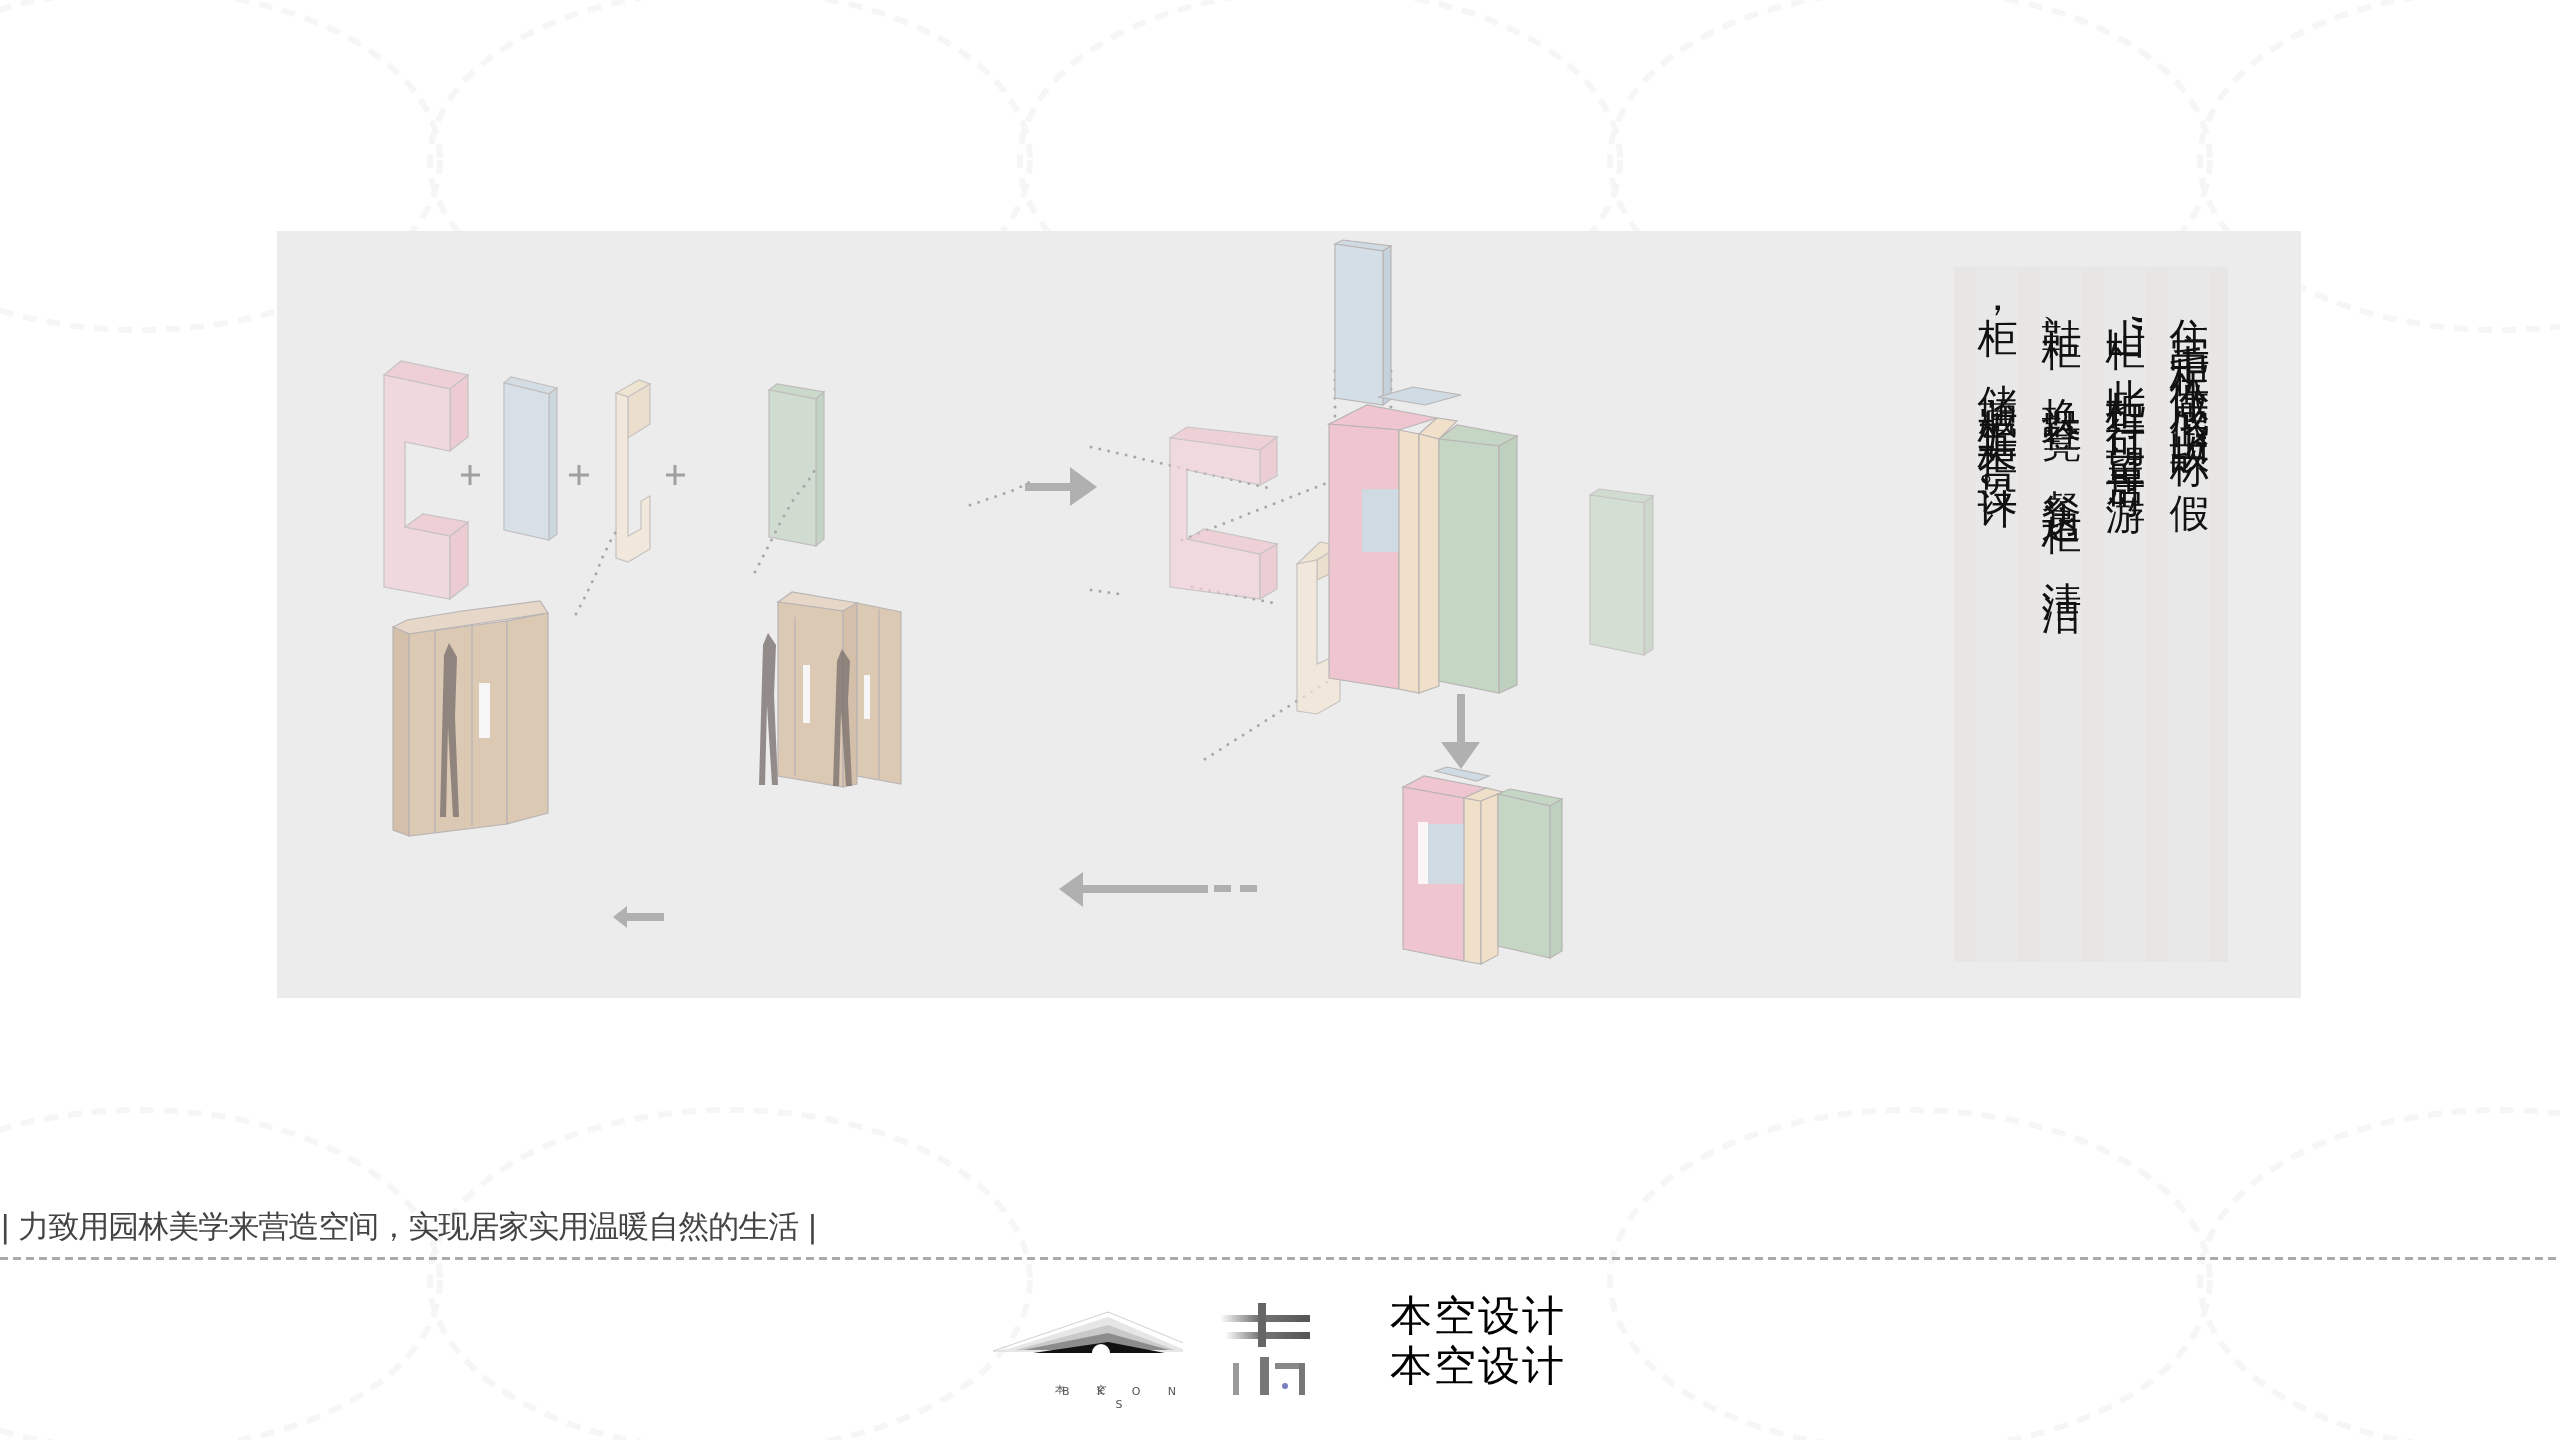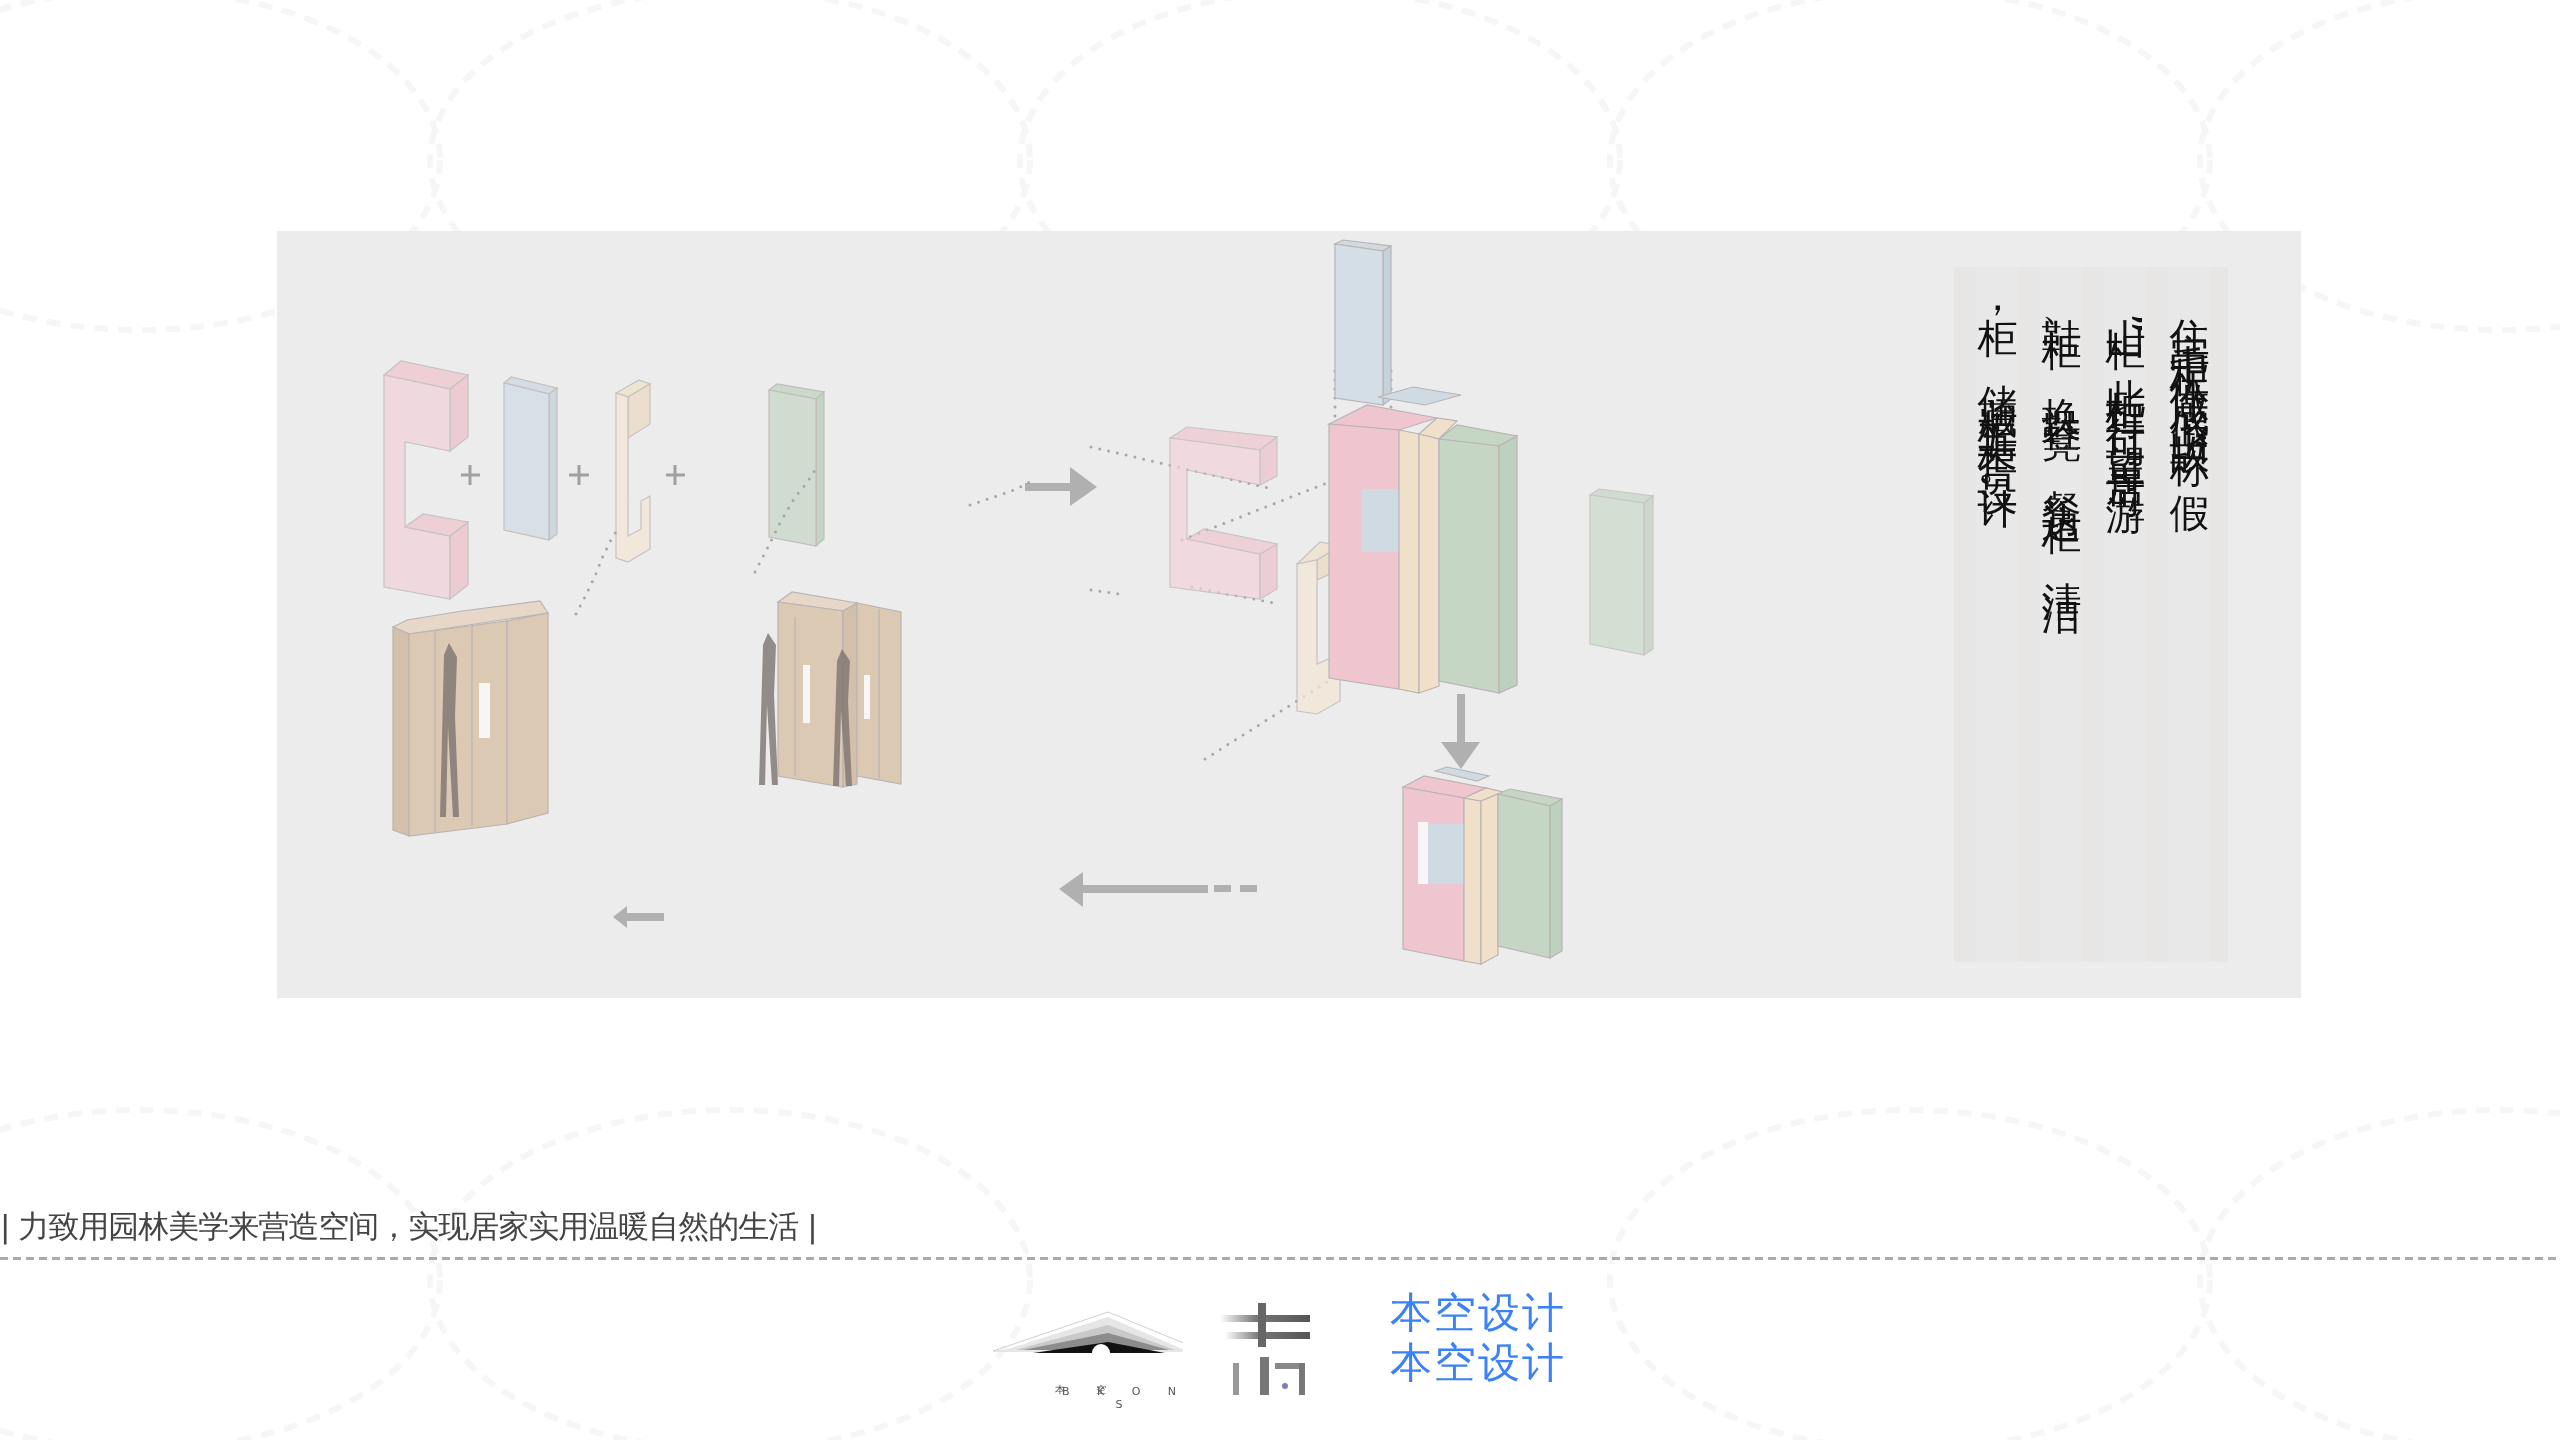--- a/index.html
+++ b/index.html
@@ -17,8 +17,8 @@
   .dashline { position:absolute; left:0; top:1257px; width:2560px; height:3px;
               background:repeating-linear-gradient(90deg,#aaaaaa 0 8px, transparent 8px 13px); }
   .footer { position:absolute; left:985px; top:1285px; width:600px; height:130px; }
-  .brand-text { position:absolute; left:405px; top:6px; font-size:42px; line-height:50px; color:#3b82f6;
-                font-family:Liberation Mono, monospace; letter-spacing:2px; }
+  .brand-text { position:absolute; left:405px; top:6px; font-size:42px; line-height:50px; color:#000000;
+                font-family:Liberation Sans, sans-serif; letter-spacing:2px; }
   .bkons-label { position:absolute; left:70px; top:80px; width:140px; text-align:center; font-size:11px; color:#555; letter-spacing:12px;margin-top:20px; }
   .bkons-cn { position:absolute; left:70px; top:98px; width:140px; text-align:left; font-size:10px; color:#555; letter-spacing:14px; }
 </style>

